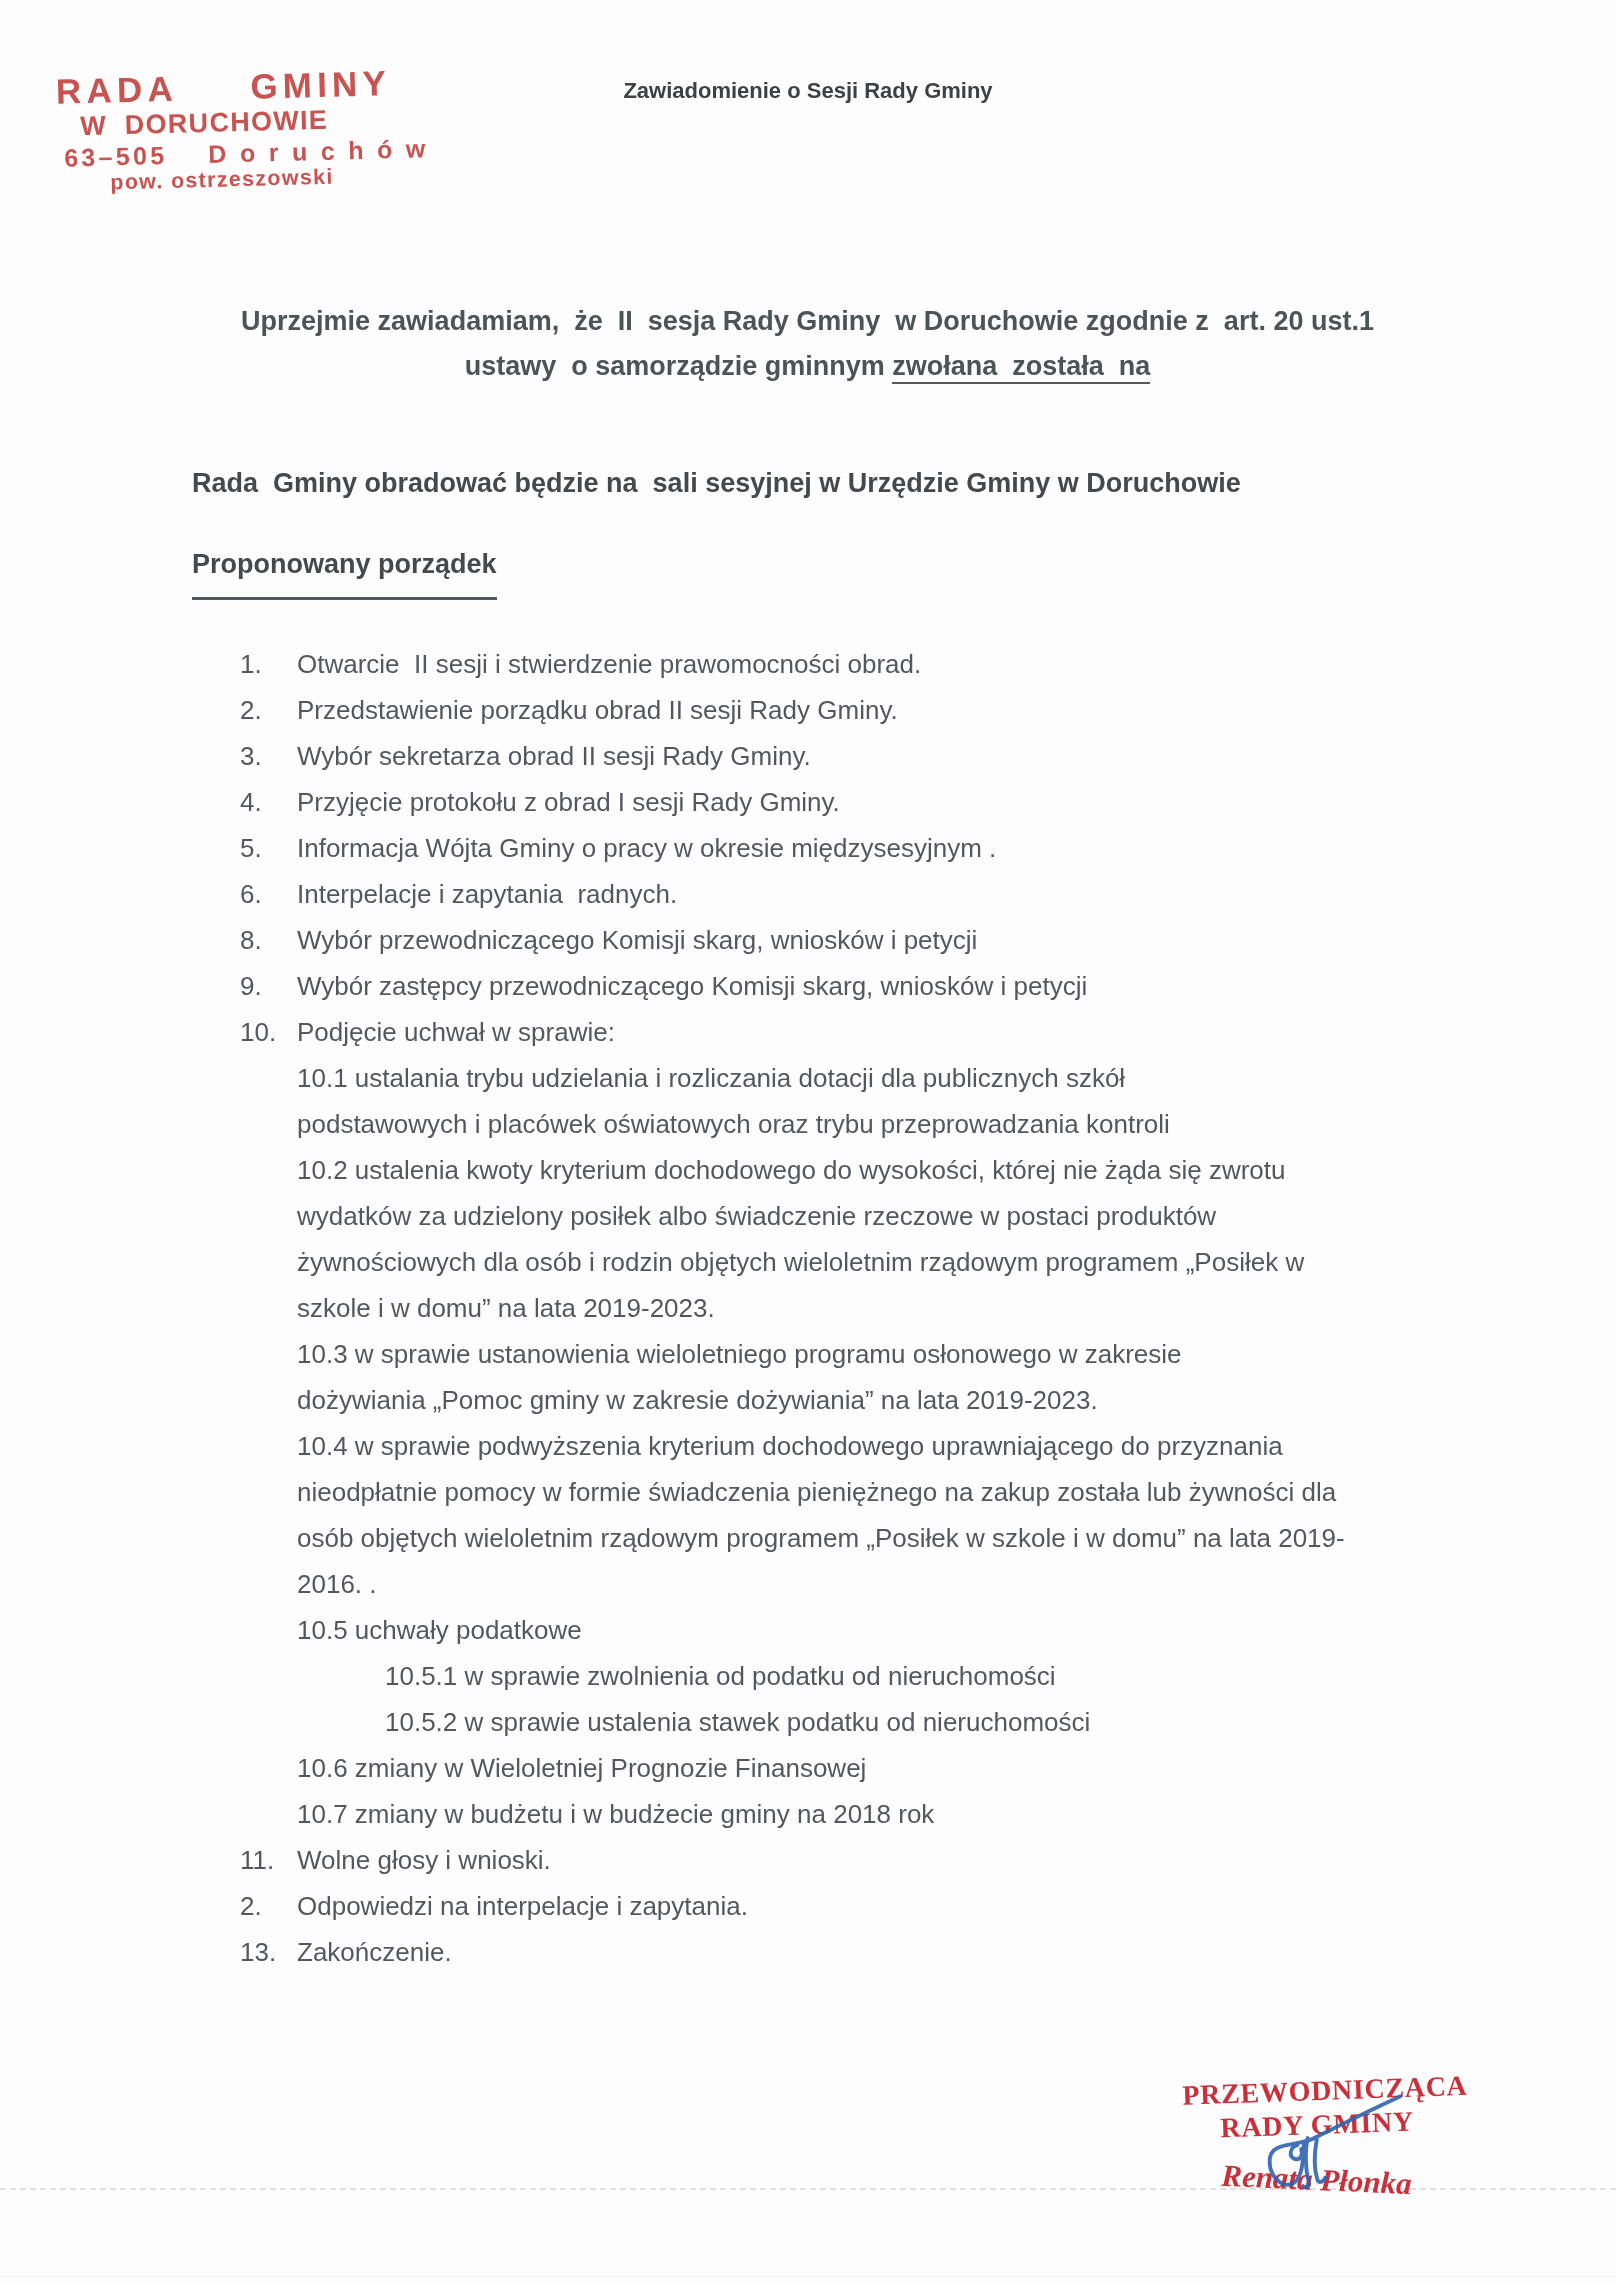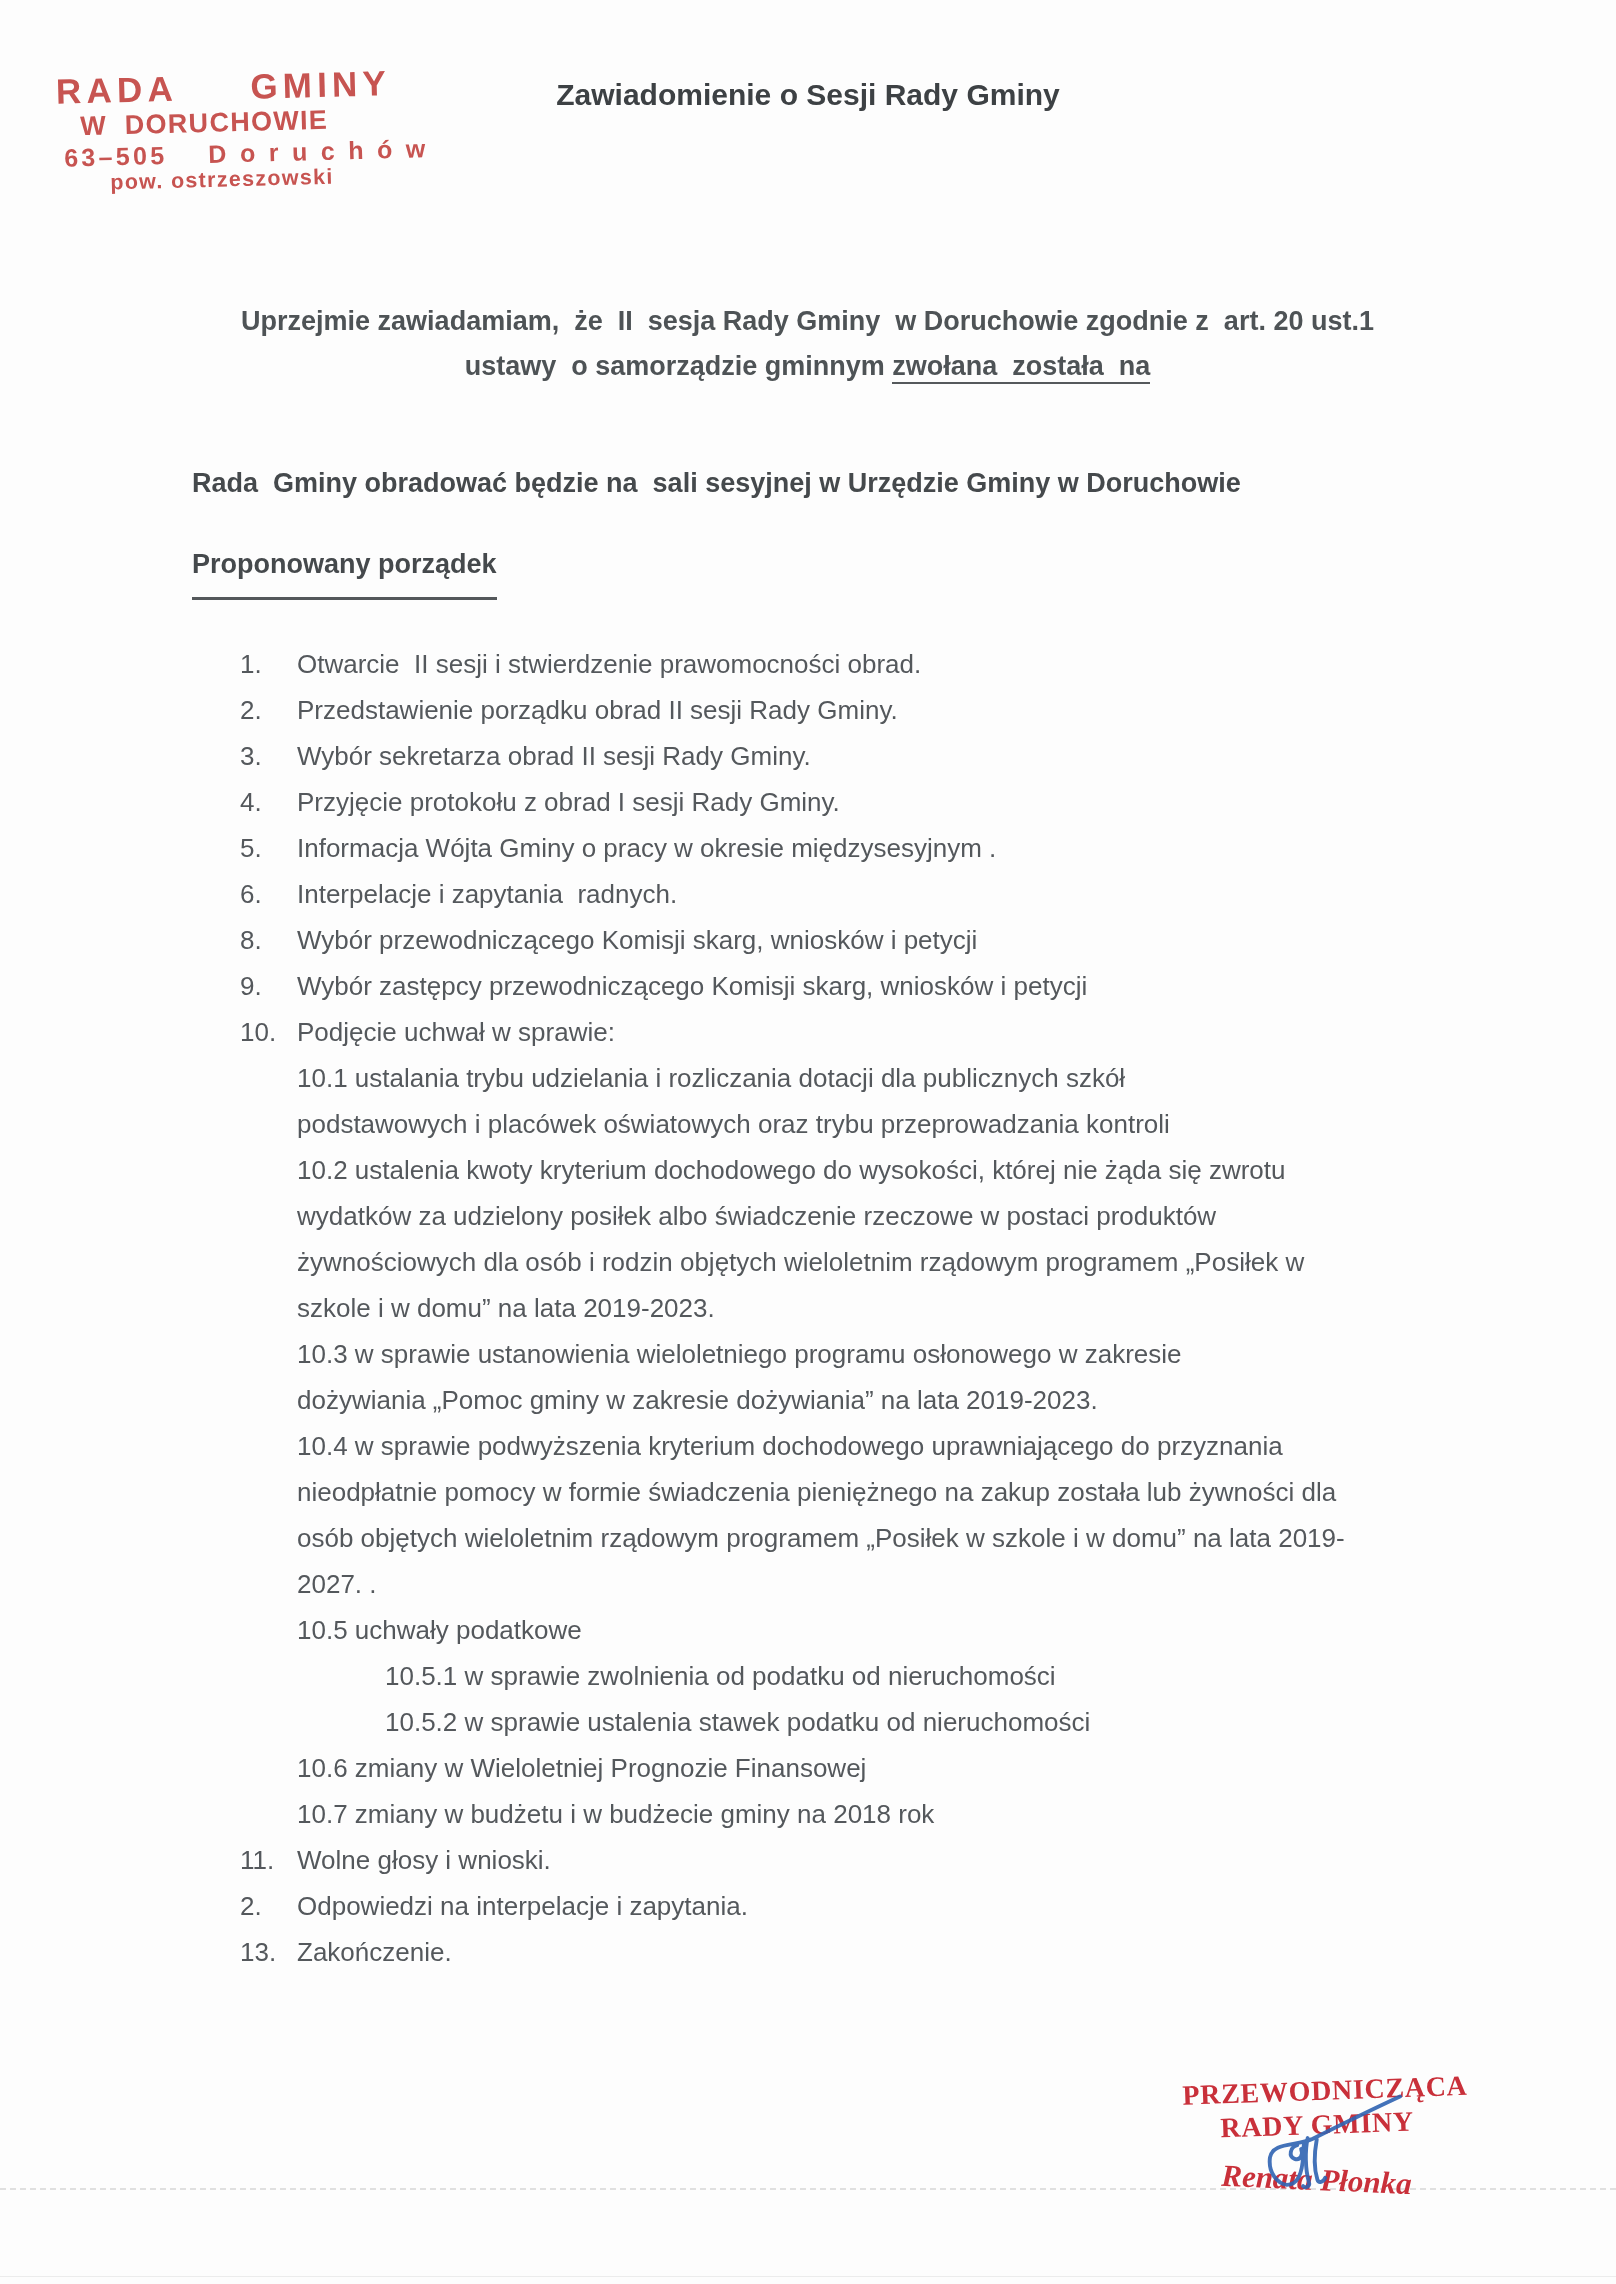--- a/index.html
+++ b/index.html
@@ -36,7 +36,7 @@
   .title{
     position:absolute;top:78px;left:0;width:1616px;
     text-align:center;
-    font-size:30px;font-weight:700;color:#3d4144;
+    font-size:22px;font-weight:700;color:#3d4144;
   }
 
   .intro{

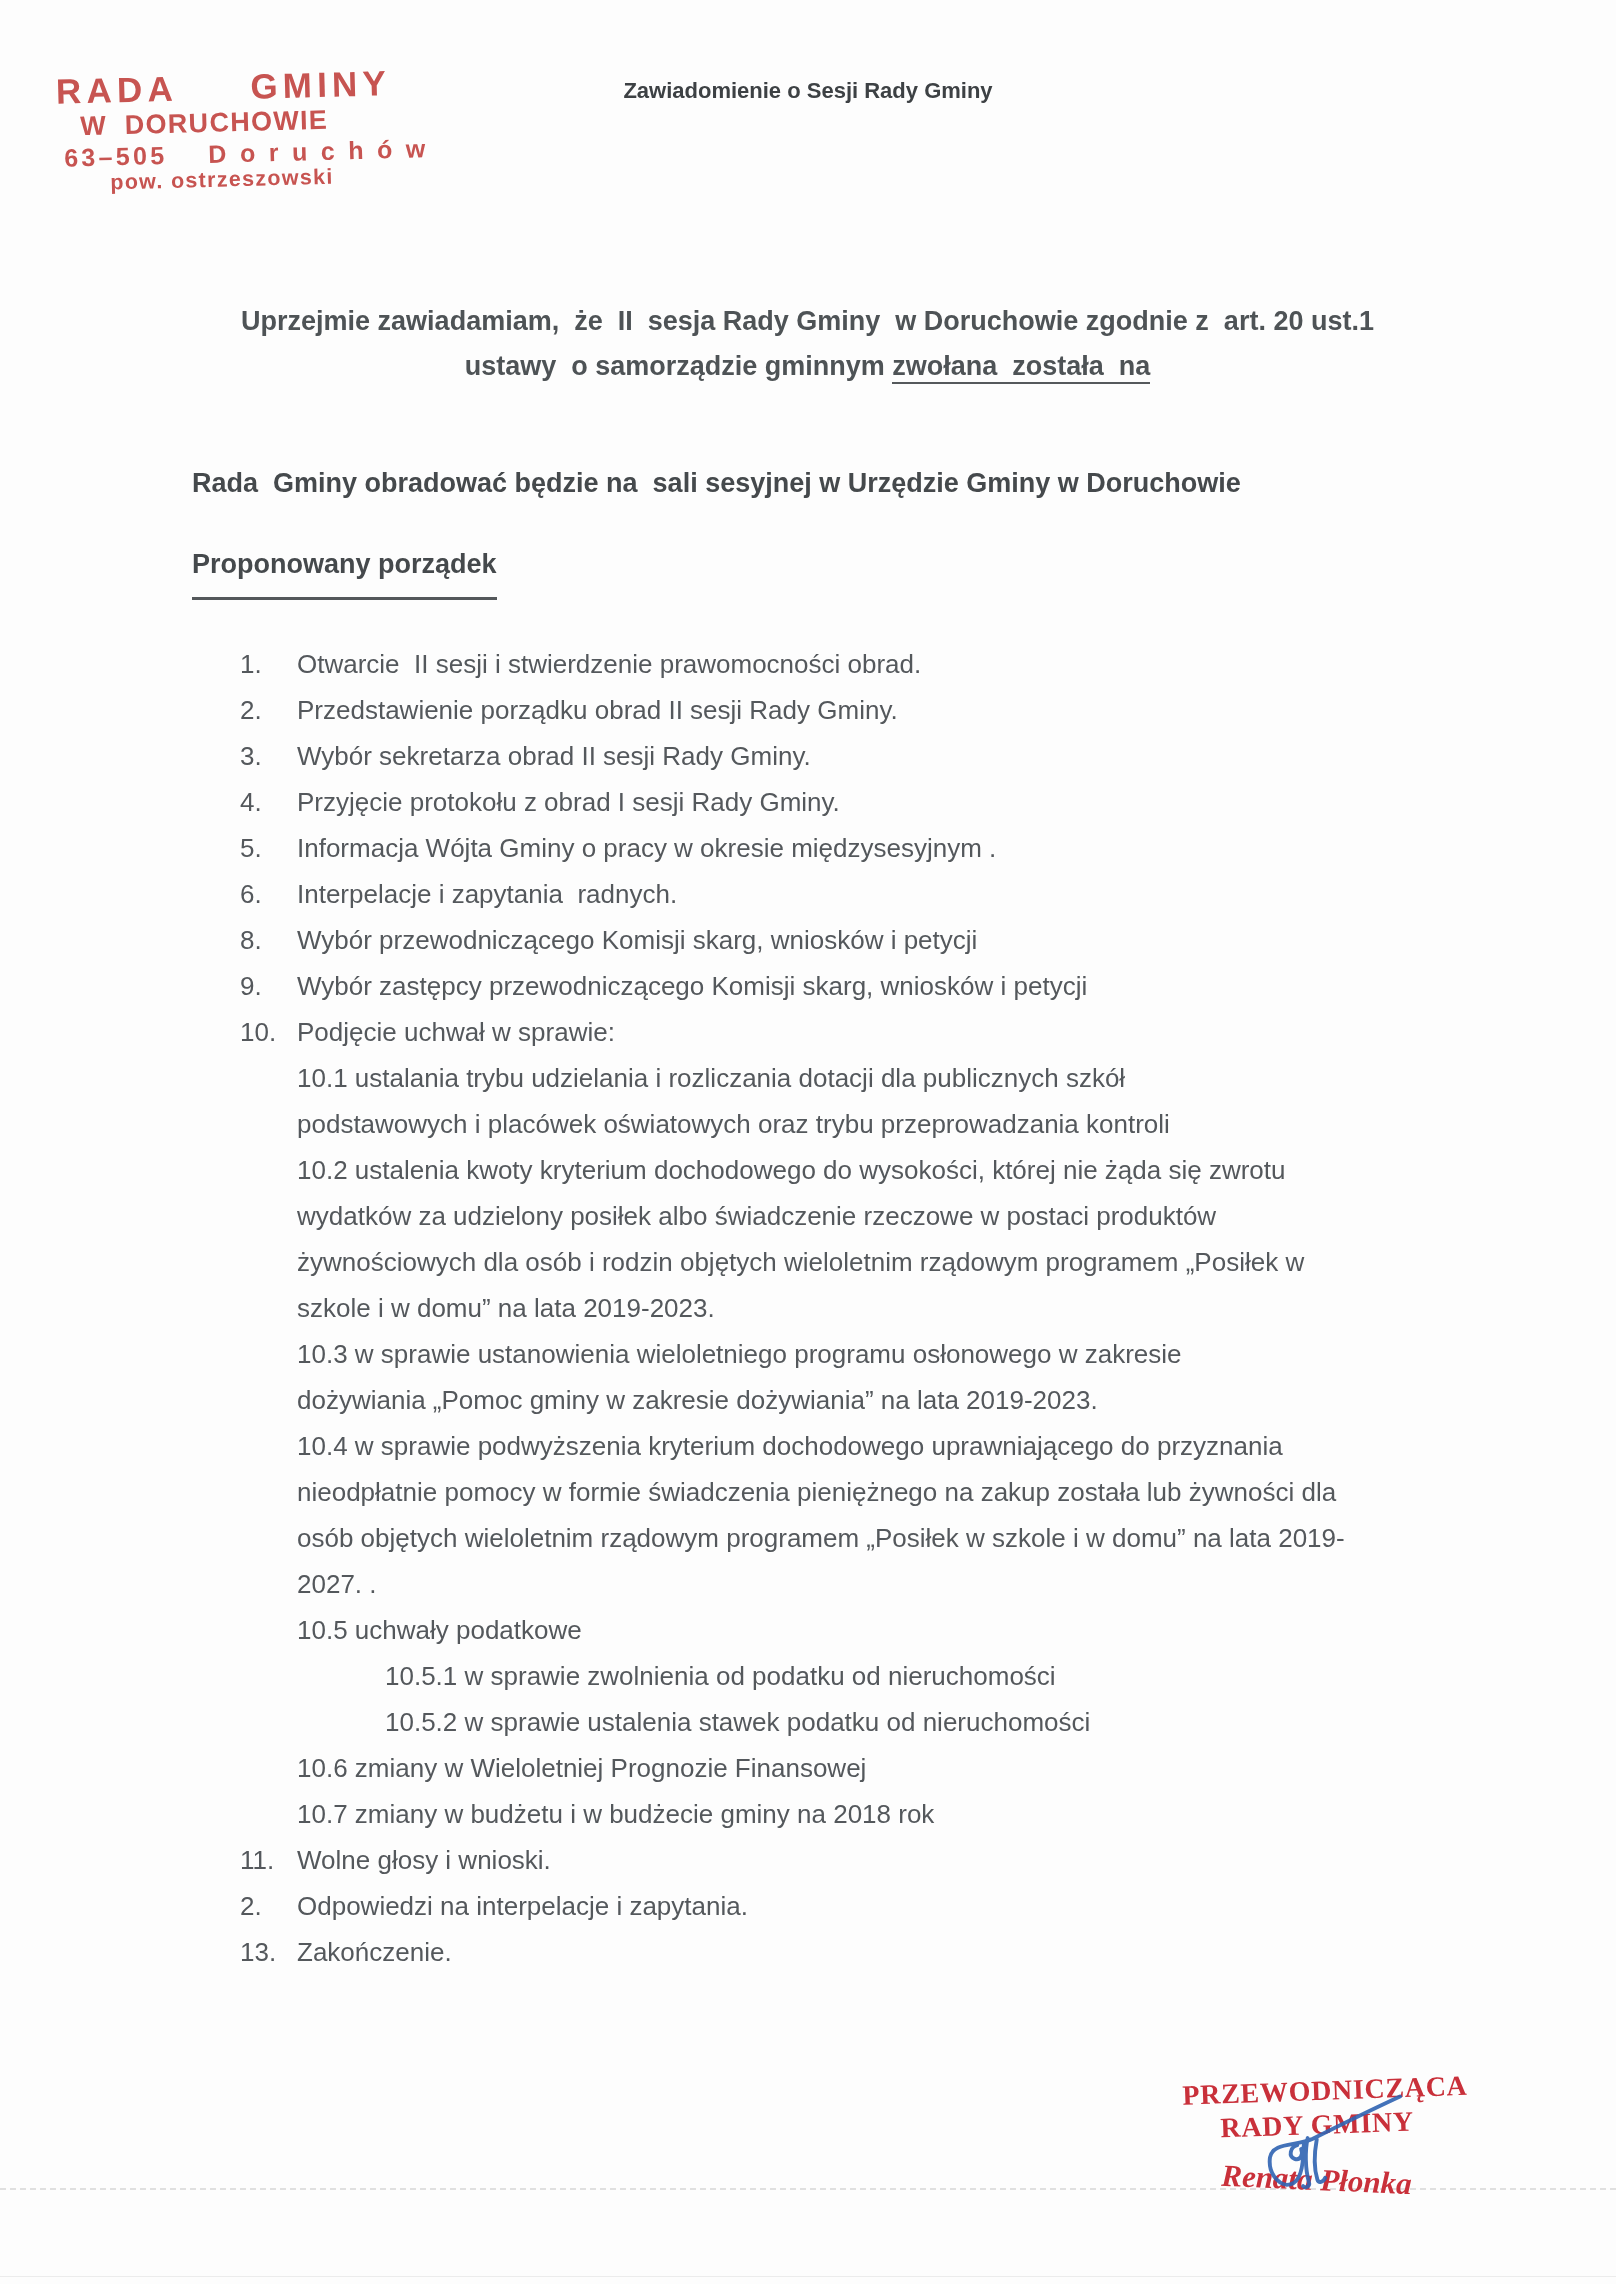--- a/index.html
+++ b/index.html
@@ -160,7 +160,7 @@
 
     <div class="row l1"><span class="txt">osób objętych wieloletnim rządowym programem „Posiłek w szkole i w domu” na lata 2019-</span></div>
 
-    <div class="row l1"><span class="txt">2027. .</span></div>
+    <div class="row l1"><span class="txt">2016. .</span></div>
 
     <div class="row l1"><span class="txt">10.5 uchwały podatkowe</span></div>
 

